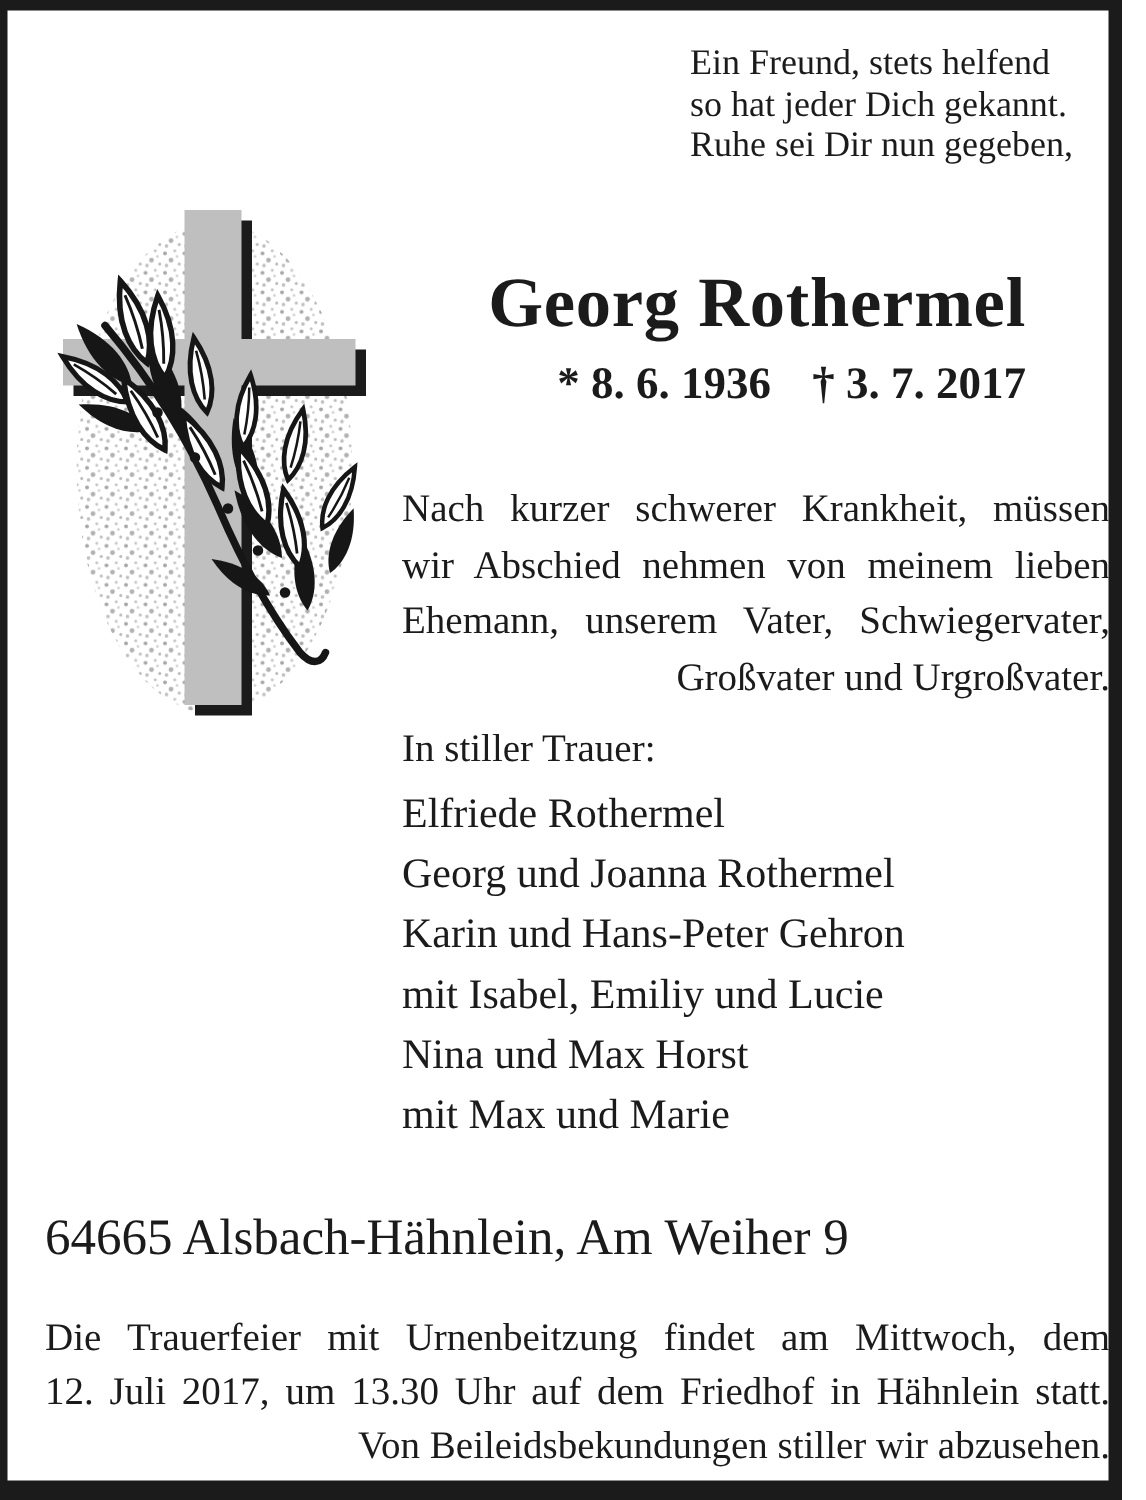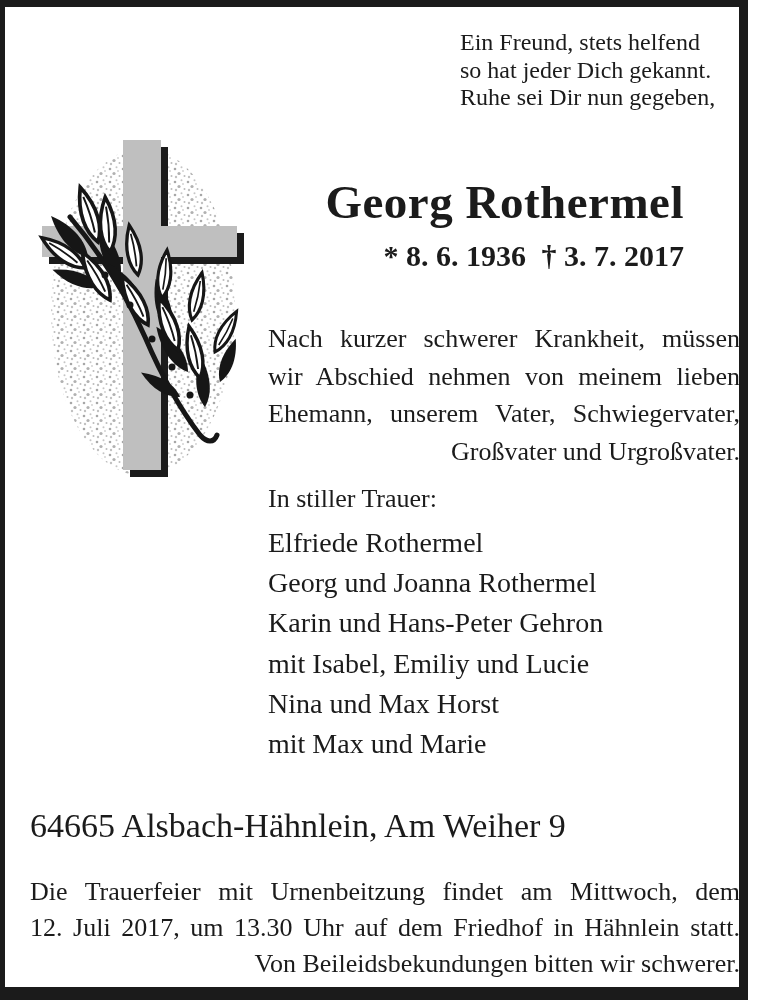--- a/index.html
+++ b/index.html
@@ -55,7 +55,7 @@
     font-weight: bold;
     white-space: nowrap;
   }
-  .dates .death-part { margin-left: 8px; }
+  .dates .death-part { margin-left: 20px; }
   .obituary-text {
     position: absolute;
     left: 263px;

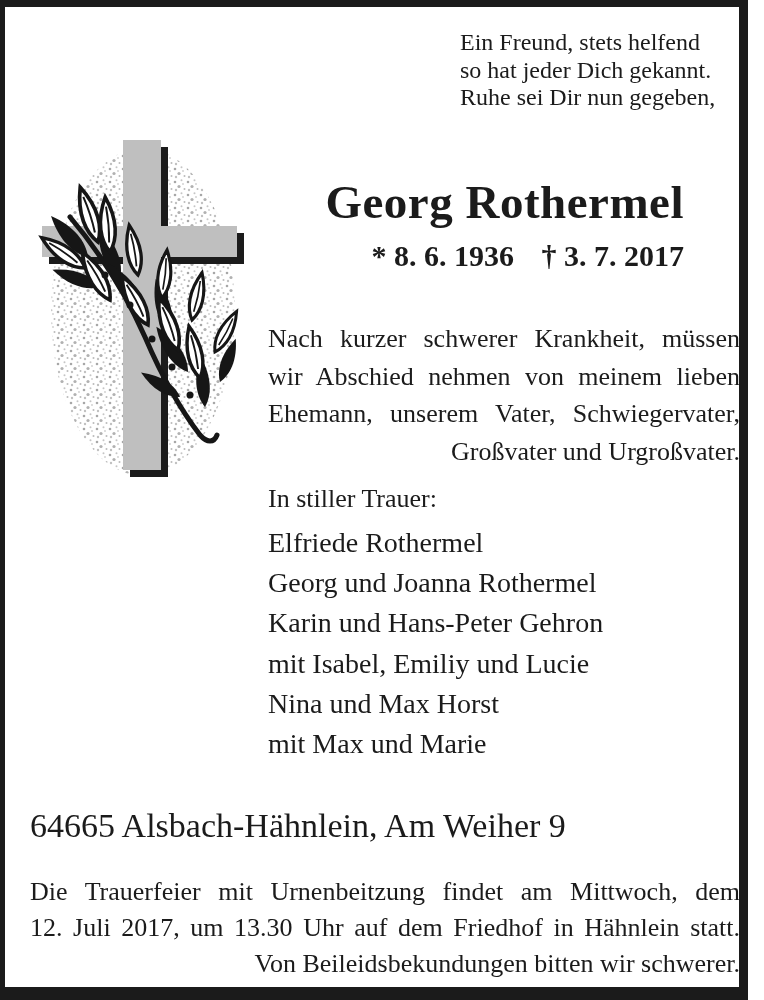--- a/index.html
+++ b/index.html
@@ -207,7 +207,7 @@
   <div class="funeral-info">
     <div class="jline">Die Trauerfeier mit Urnenbeitzung findet am Mittwoch, dem</div>
     <div class="jline">12. Juli 2017, um 13.30 Uhr auf dem Friedhof in Hähnlein statt.</div>
-    <div class="lline">Von Beileidsbekundungen bitten wir schwerer.</div>
+    <div class="lline">Von Beileidsbekundungen stiller wir abzusehen.</div>
   </div>
 
 </div>

